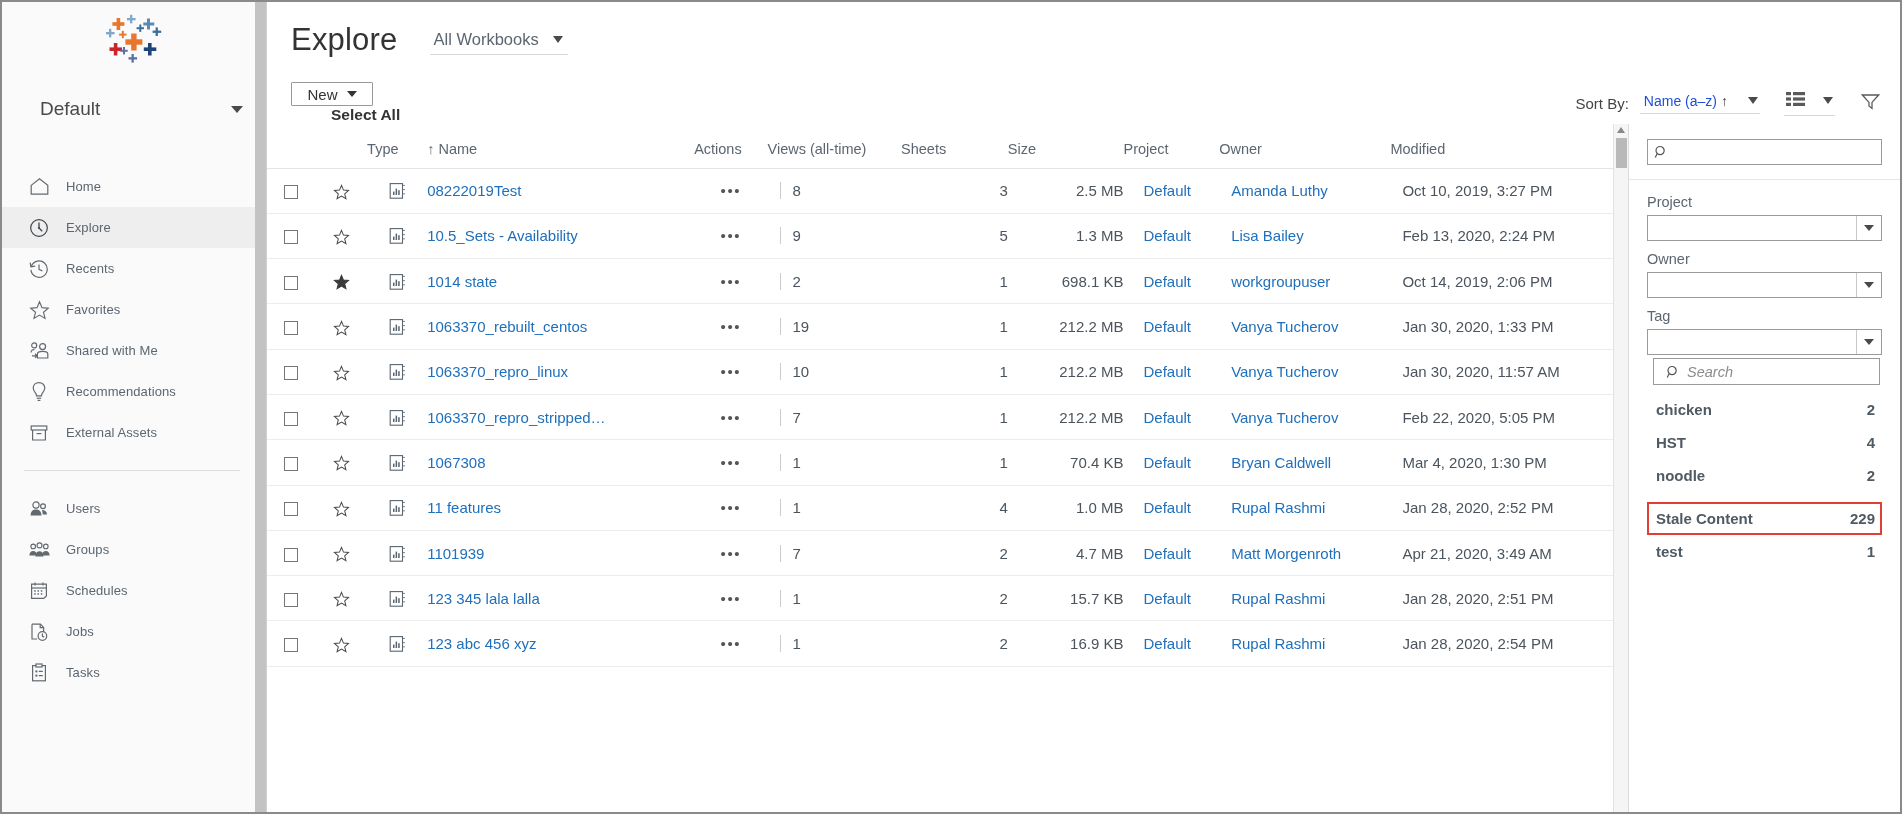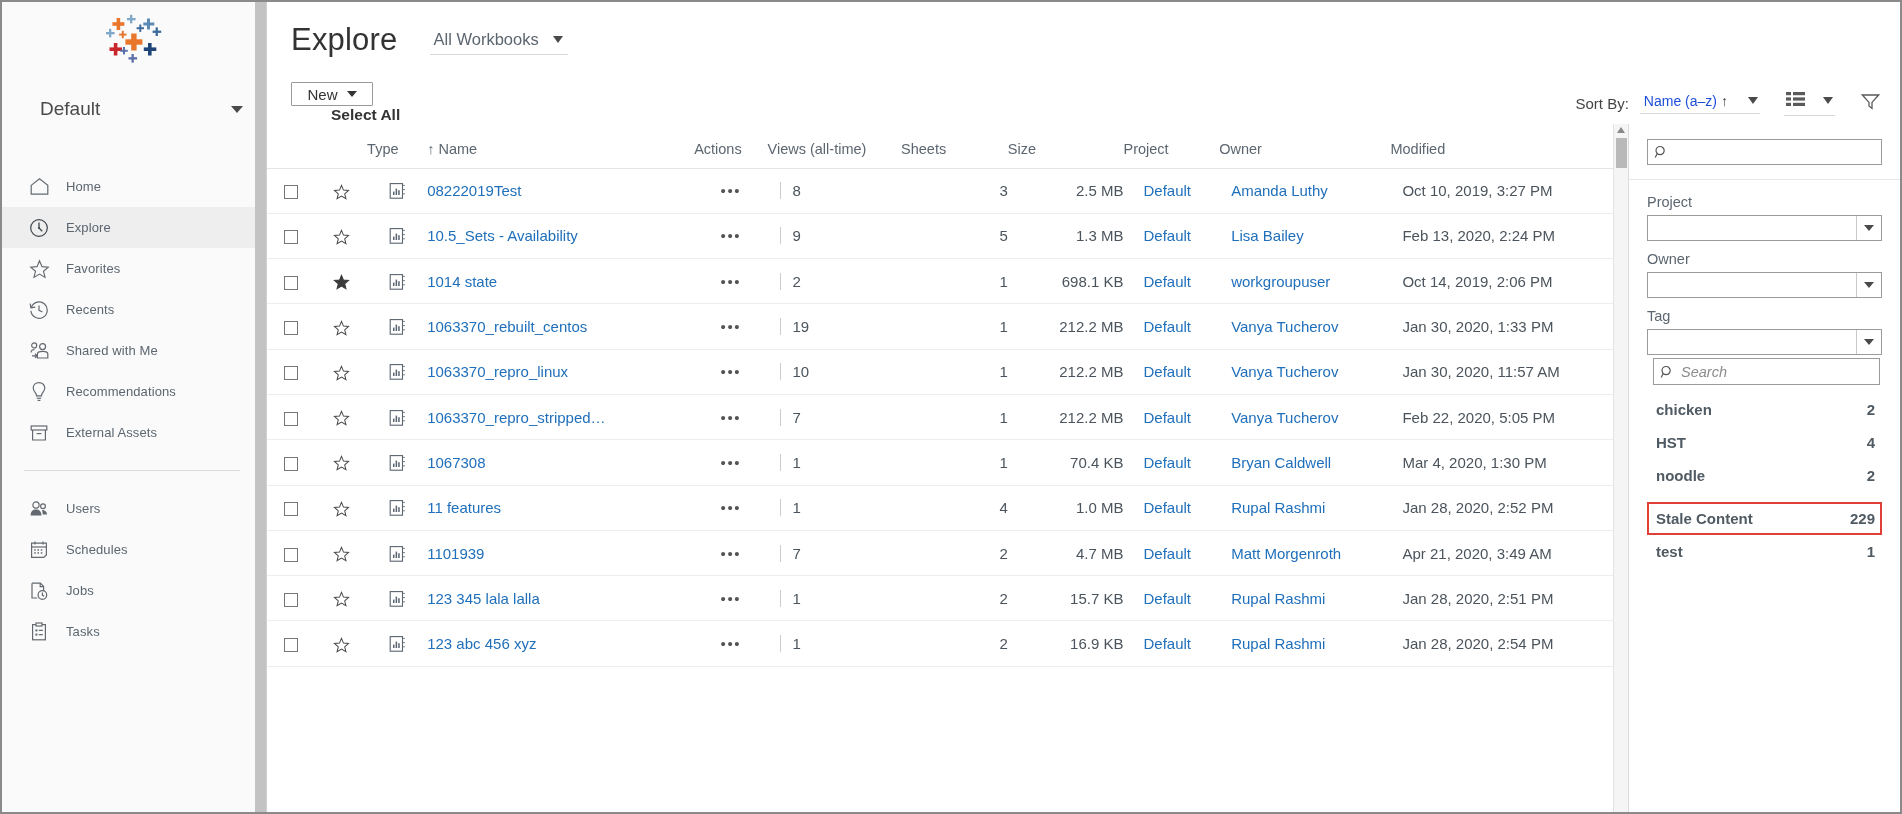--- a/index.html
+++ b/index.html
@@ -462,15 +462,6 @@
 
       <div class="nav-item">
         <span class="nav-ico">
-          <svg width="21" height="20" viewBox="0 0 22 21" fill="none" stroke="#63696f" stroke-width="1.2">
-            <path d="M11 1.8 L13.6 8.0 L20.2 8.5 L15.2 12.9 L16.8 19.3 L11 15.8 L5.2 19.3 L6.8 12.9 L1.8 8.5 L8.4 8.0 Z"></path>
-          </svg>
-        </span>
-        <span class="nav-label">Favorites</span>
-      </div>
-
-      <div class="nav-item">
-        <span class="nav-ico">
           <svg width="20" height="20" viewBox="0 0 20 20" fill="none" stroke="#63696f" stroke-width="1.2">
             <path d="M2.4 7.2 A8.2 8.2 0 1 1 1.9 10.9"></path>
             <path d="M1.2 3.6 L1.9 7.9 L6.2 7.2" stroke-linejoin="round"></path>
@@ -478,6 +469,15 @@
           </svg>
         </span>
         <span class="nav-label">Recents</span>
+      </div>
+
+      <div class="nav-item">
+        <span class="nav-ico">
+          <svg width="21" height="20" viewBox="0 0 22 21" fill="none" stroke="#63696f" stroke-width="1.2">
+            <path d="M11 1.8 L13.6 8.0 L20.2 8.5 L15.2 12.9 L16.8 19.3 L11 15.8 L5.2 19.3 L6.8 12.9 L1.8 8.5 L8.4 8.0 Z"></path>
+          </svg>
+        </span>
+        <span class="nav-label">Favorites</span>
       </div>
 
       <div class="nav-item">

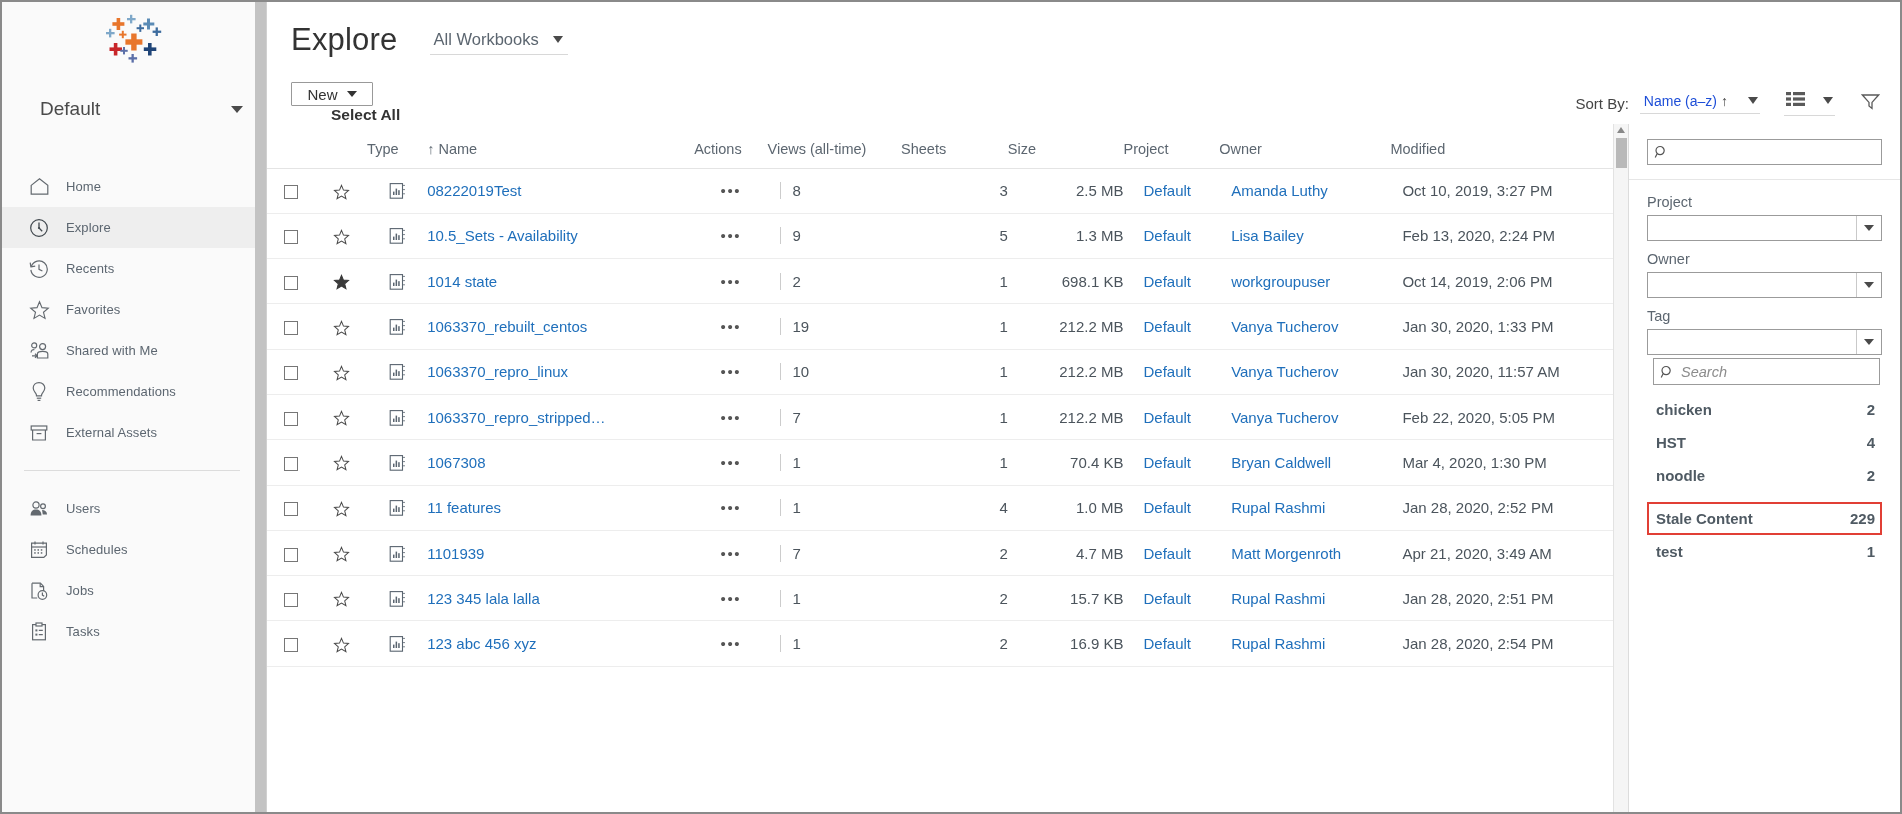--- a/index.html
+++ b/index.html
@@ -354,7 +354,7 @@
     height: 27px;
     border: 1px solid #9b9b9b;
     display: flex; align-items: center;
-    padding: 0 6px;
+    padding: 0 12px;
     margin: 0 2px 8px 6px;
   }
   .tag-search input {

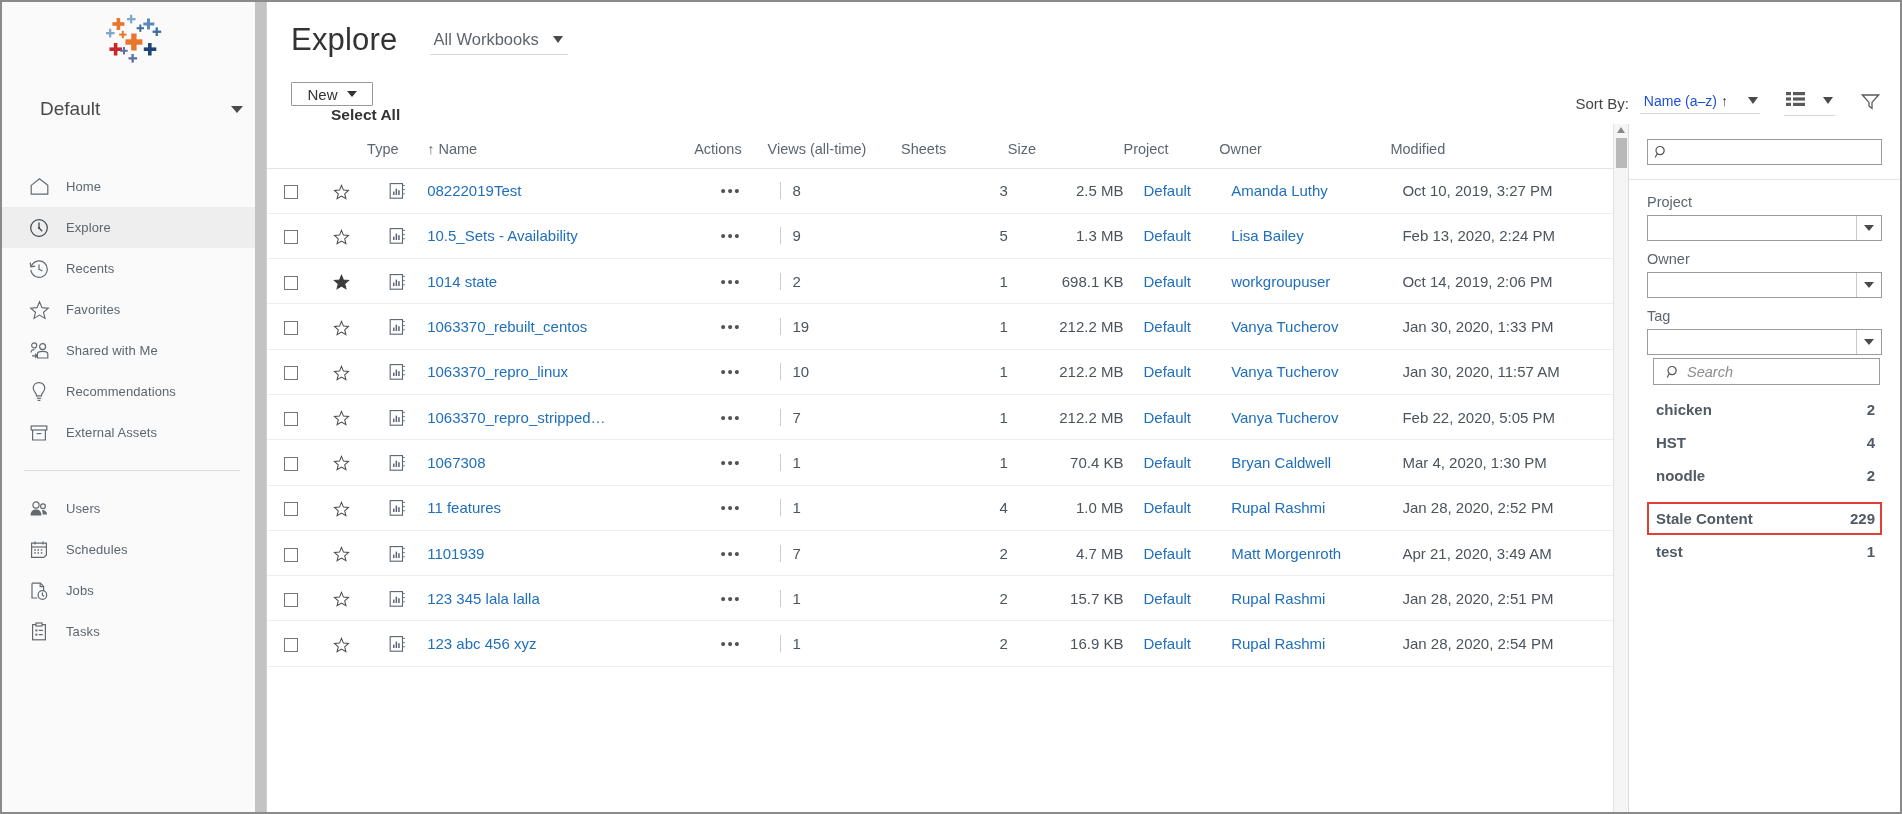--- a/index.html
+++ b/index.html
@@ -529,6 +529,19 @@
         <span class="nav-label">Users</span>
       </div>
 
+      <div class="nav-item">
+        <span class="nav-ico">
+          <svg width="23" height="20" viewBox="0 0 23 20" fill="none" stroke="#63696f" stroke-width="1.1">
+            <circle cx="5.2" cy="6.4" r="2.3"></circle>
+            <circle cx="11.5" cy="5.4" r="2.5"></circle>
+            <circle cx="17.8" cy="6.4" r="2.3"></circle>
+            <path d="M1.4 15.6 C1.4 12.4 2.9 10.9 5.2 10.9 C7.5 10.9 9.0 12.4 9.0 15.6 Z" fill="#63696f" stroke="none"></path>
+            <path d="M7.4 16.6 C7.4 12.9 9.2 11.2 11.5 11.2 C13.8 11.2 15.6 12.9 15.6 16.6 Z" fill="#63696f" stroke="none"></path>
+            <path d="M14.0 15.6 C14.0 12.4 15.5 10.9 17.8 10.9 C20.1 10.9 21.6 12.4 21.6 15.6 Z" fill="#63696f" stroke="none"></path>
+          </svg>
+        </span>
+        <span class="nav-label">Groups</span>
+      </div>
 
       <div class="nav-item">
         <span class="nav-ico">

